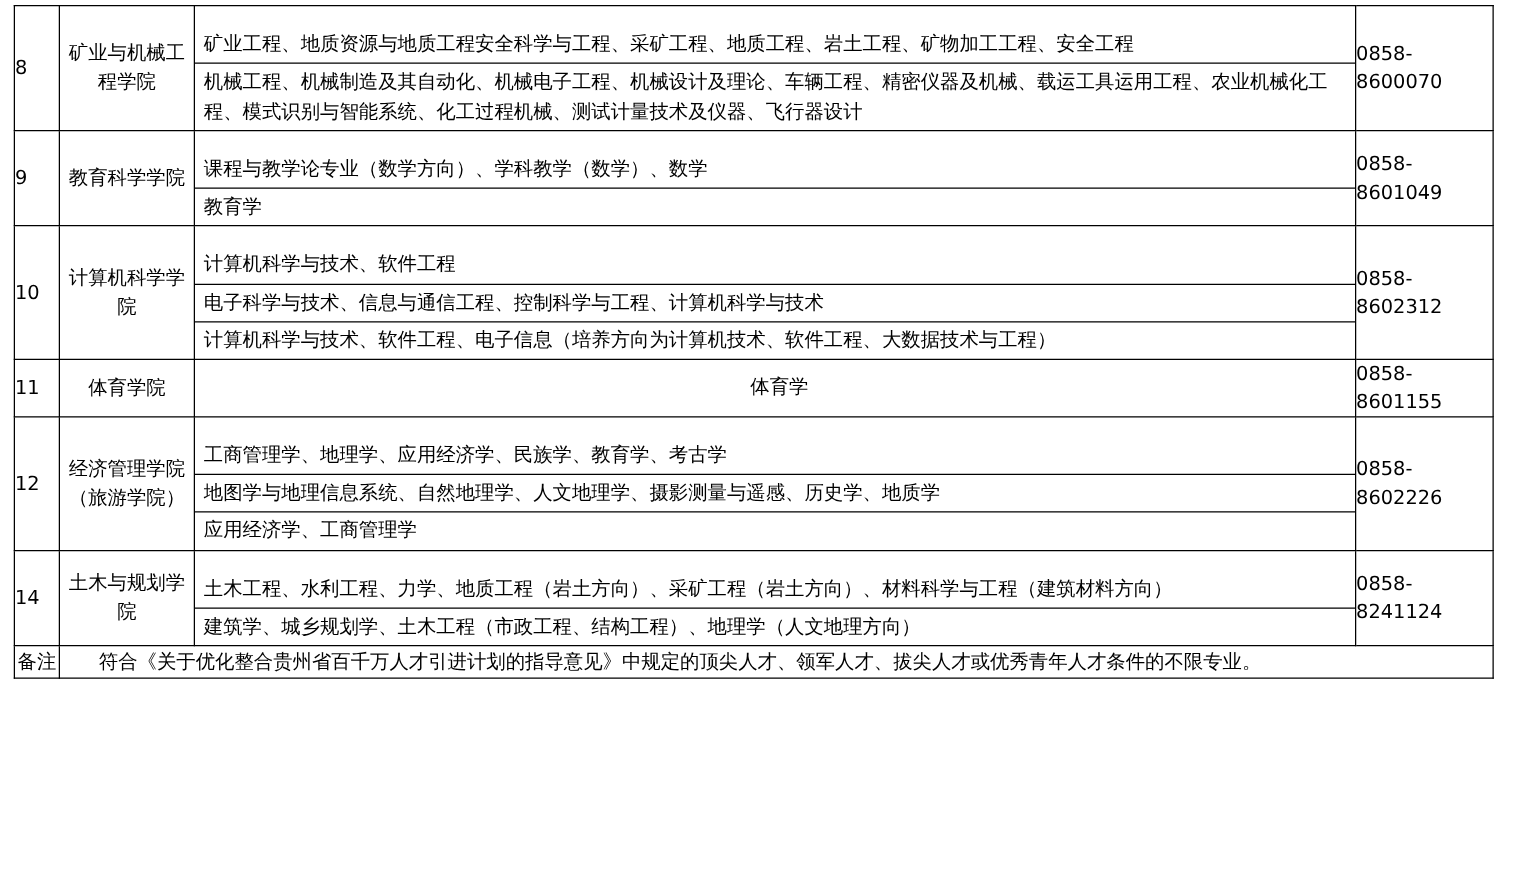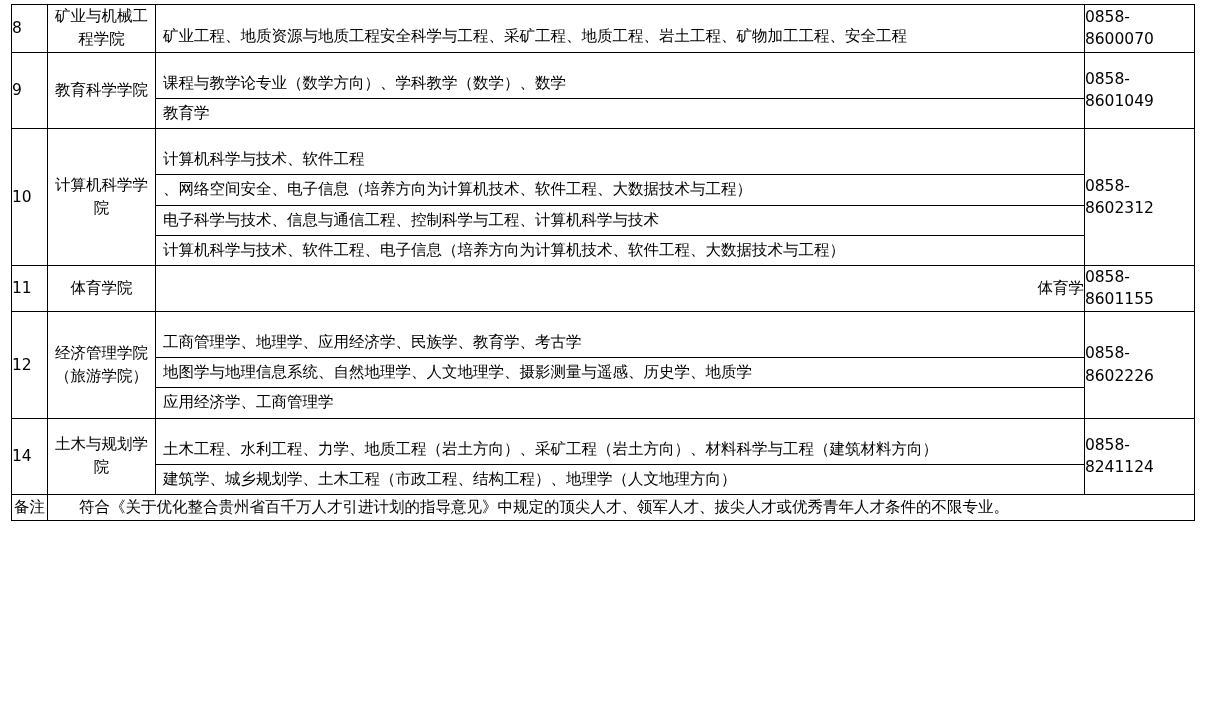--- a/index.html
+++ b/index.html
@@ -120,6 +120,9 @@
               <tr>
                   <td>矿业工程、地质资源与地质工程安全科学与工程、采矿工程、地质工程、岩土工程、矿物加工工程、安全工程</td>
                 </tr>
+              <tr>
+                  <td>机械工程、机械制造及其自动化、机械电子工程、机械设计及理论、车辆工程、精密仪器及机械、载运工具运用工程、农业机械化工程、模式识别与智能系统、化工过程机械、测试计量技术及仪器、飞行器设计</td>
+                </tr>
             </tbody>
           </table>
         </td>

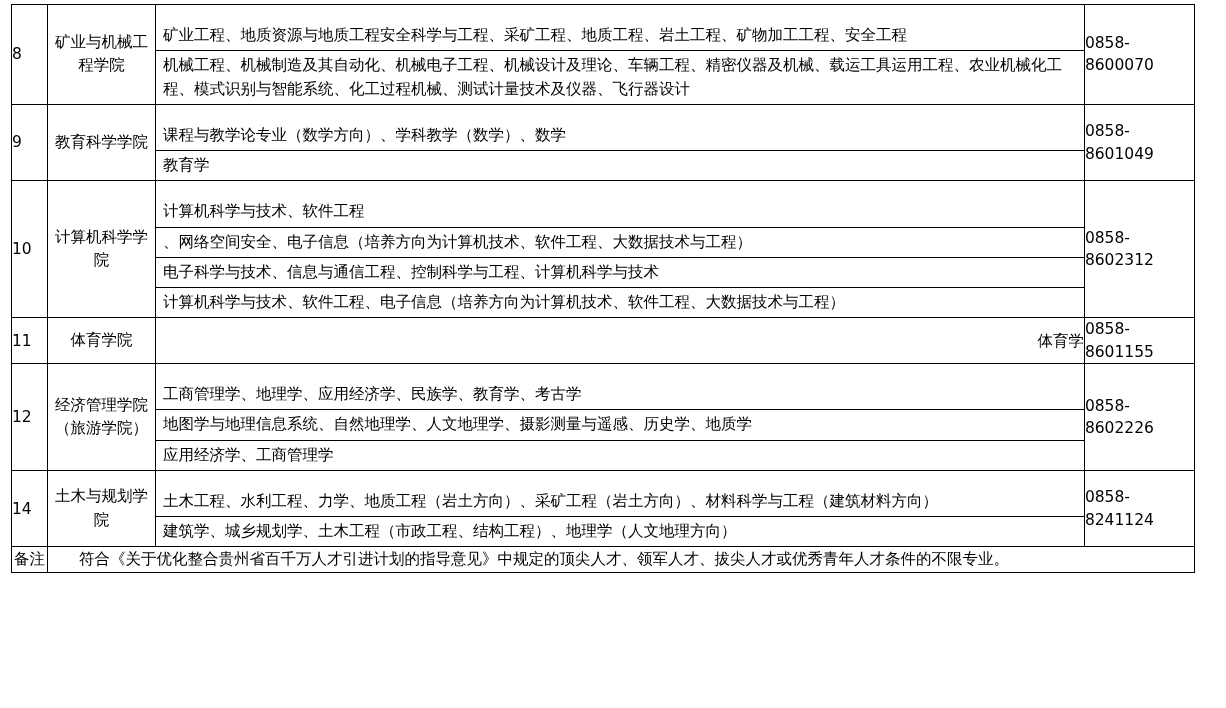--- a/index.html
+++ b/index.html
@@ -163,9 +163,6 @@
                   <td>计算机科学与技术、软件工程</td>
                 </tr>
               <tr>
-                  <td>、网络空间安全、电子信息（培养方向为计算机技术、软件工程、大数据技术与工程）</td>
-                </tr>
-              <tr>
                   <td>电子科学与技术、信息与通信工程、控制科学与工程、计算机科学与技术</td>
                 </tr>
               <tr>

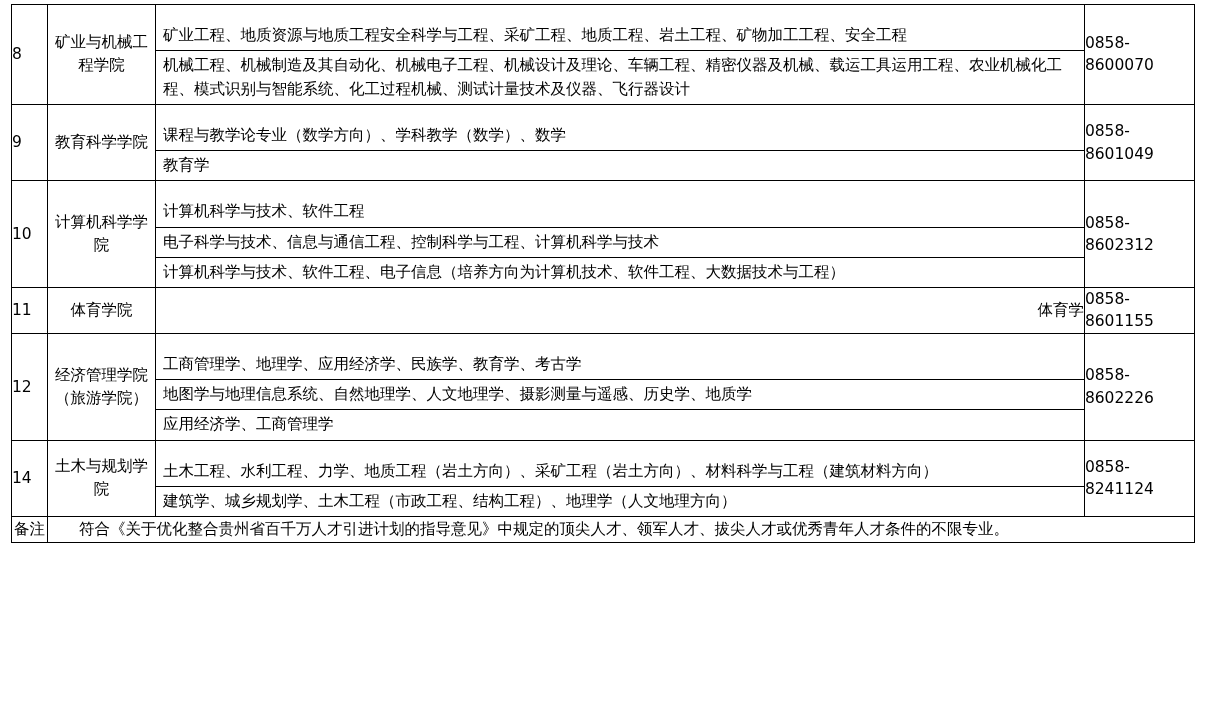--- a/index.html
+++ b/index.html
@@ -81,7 +81,8 @@
   }
   .majors-single {
     padding: 3px 0 3px 7px;
-    text-align: right;
+    text-align: center;
+    font-family: Liberation Mono, monospace;
   }
   .note-label {
     text-align: center;

